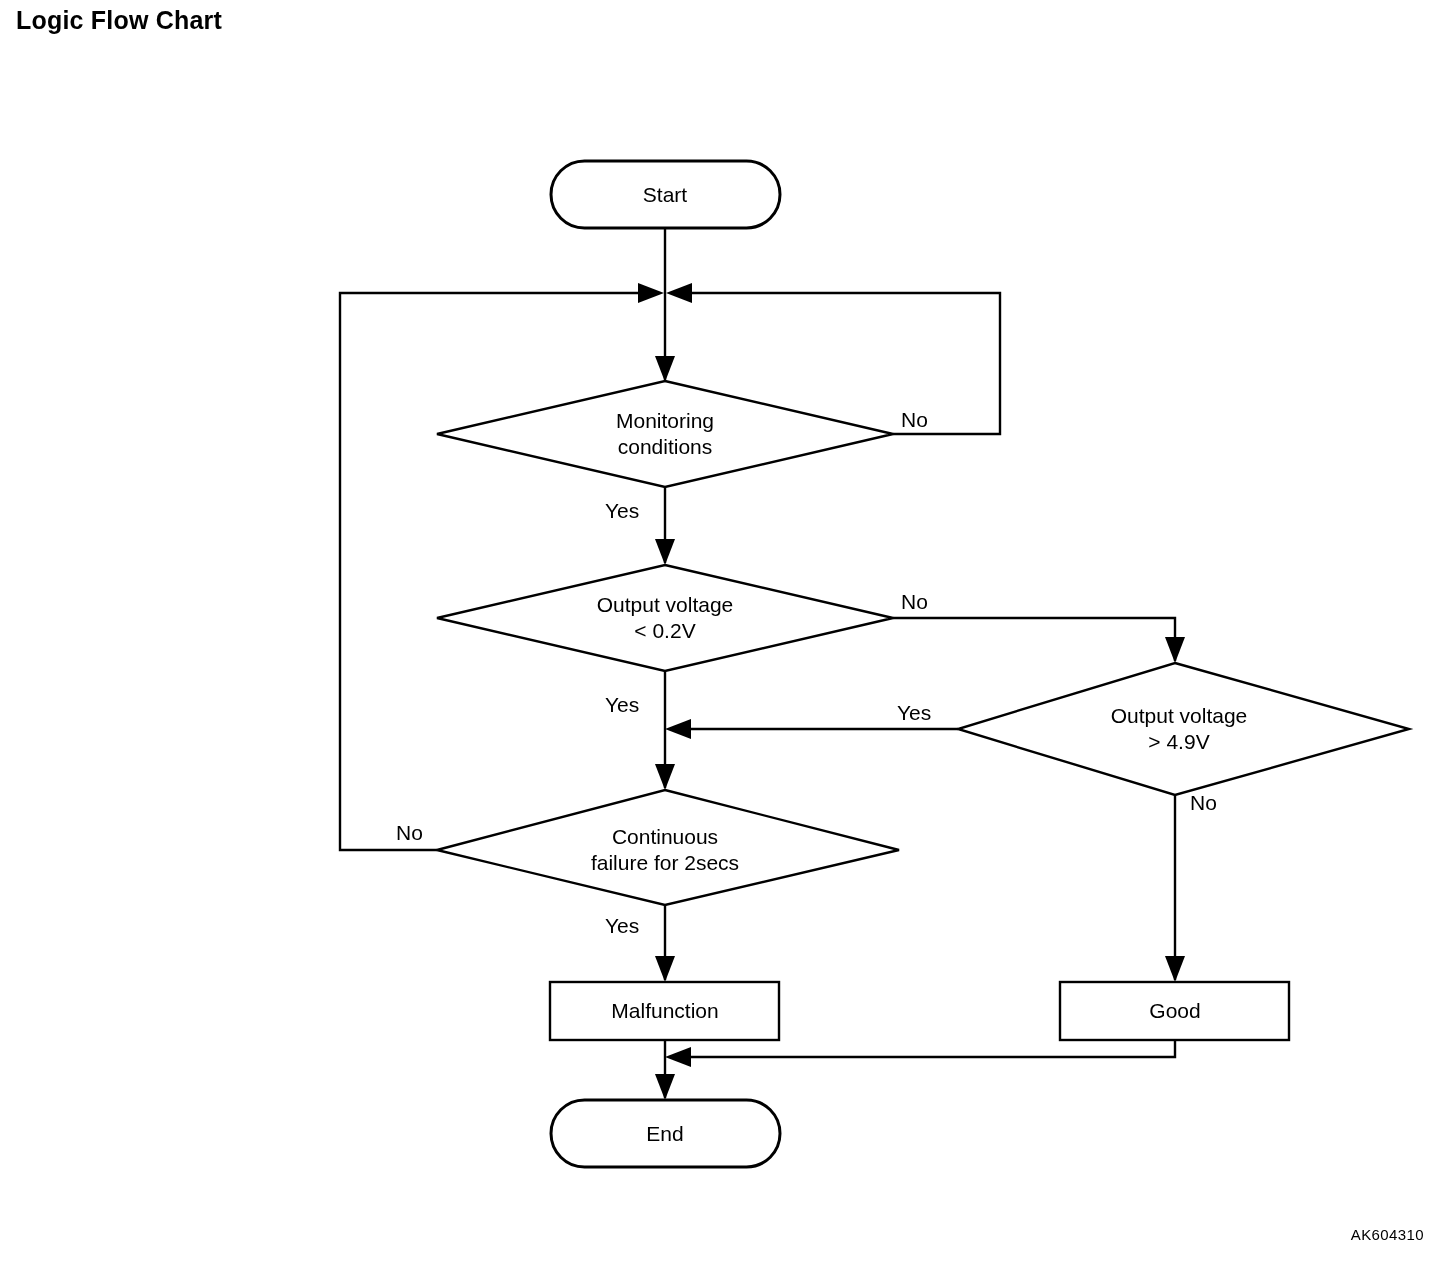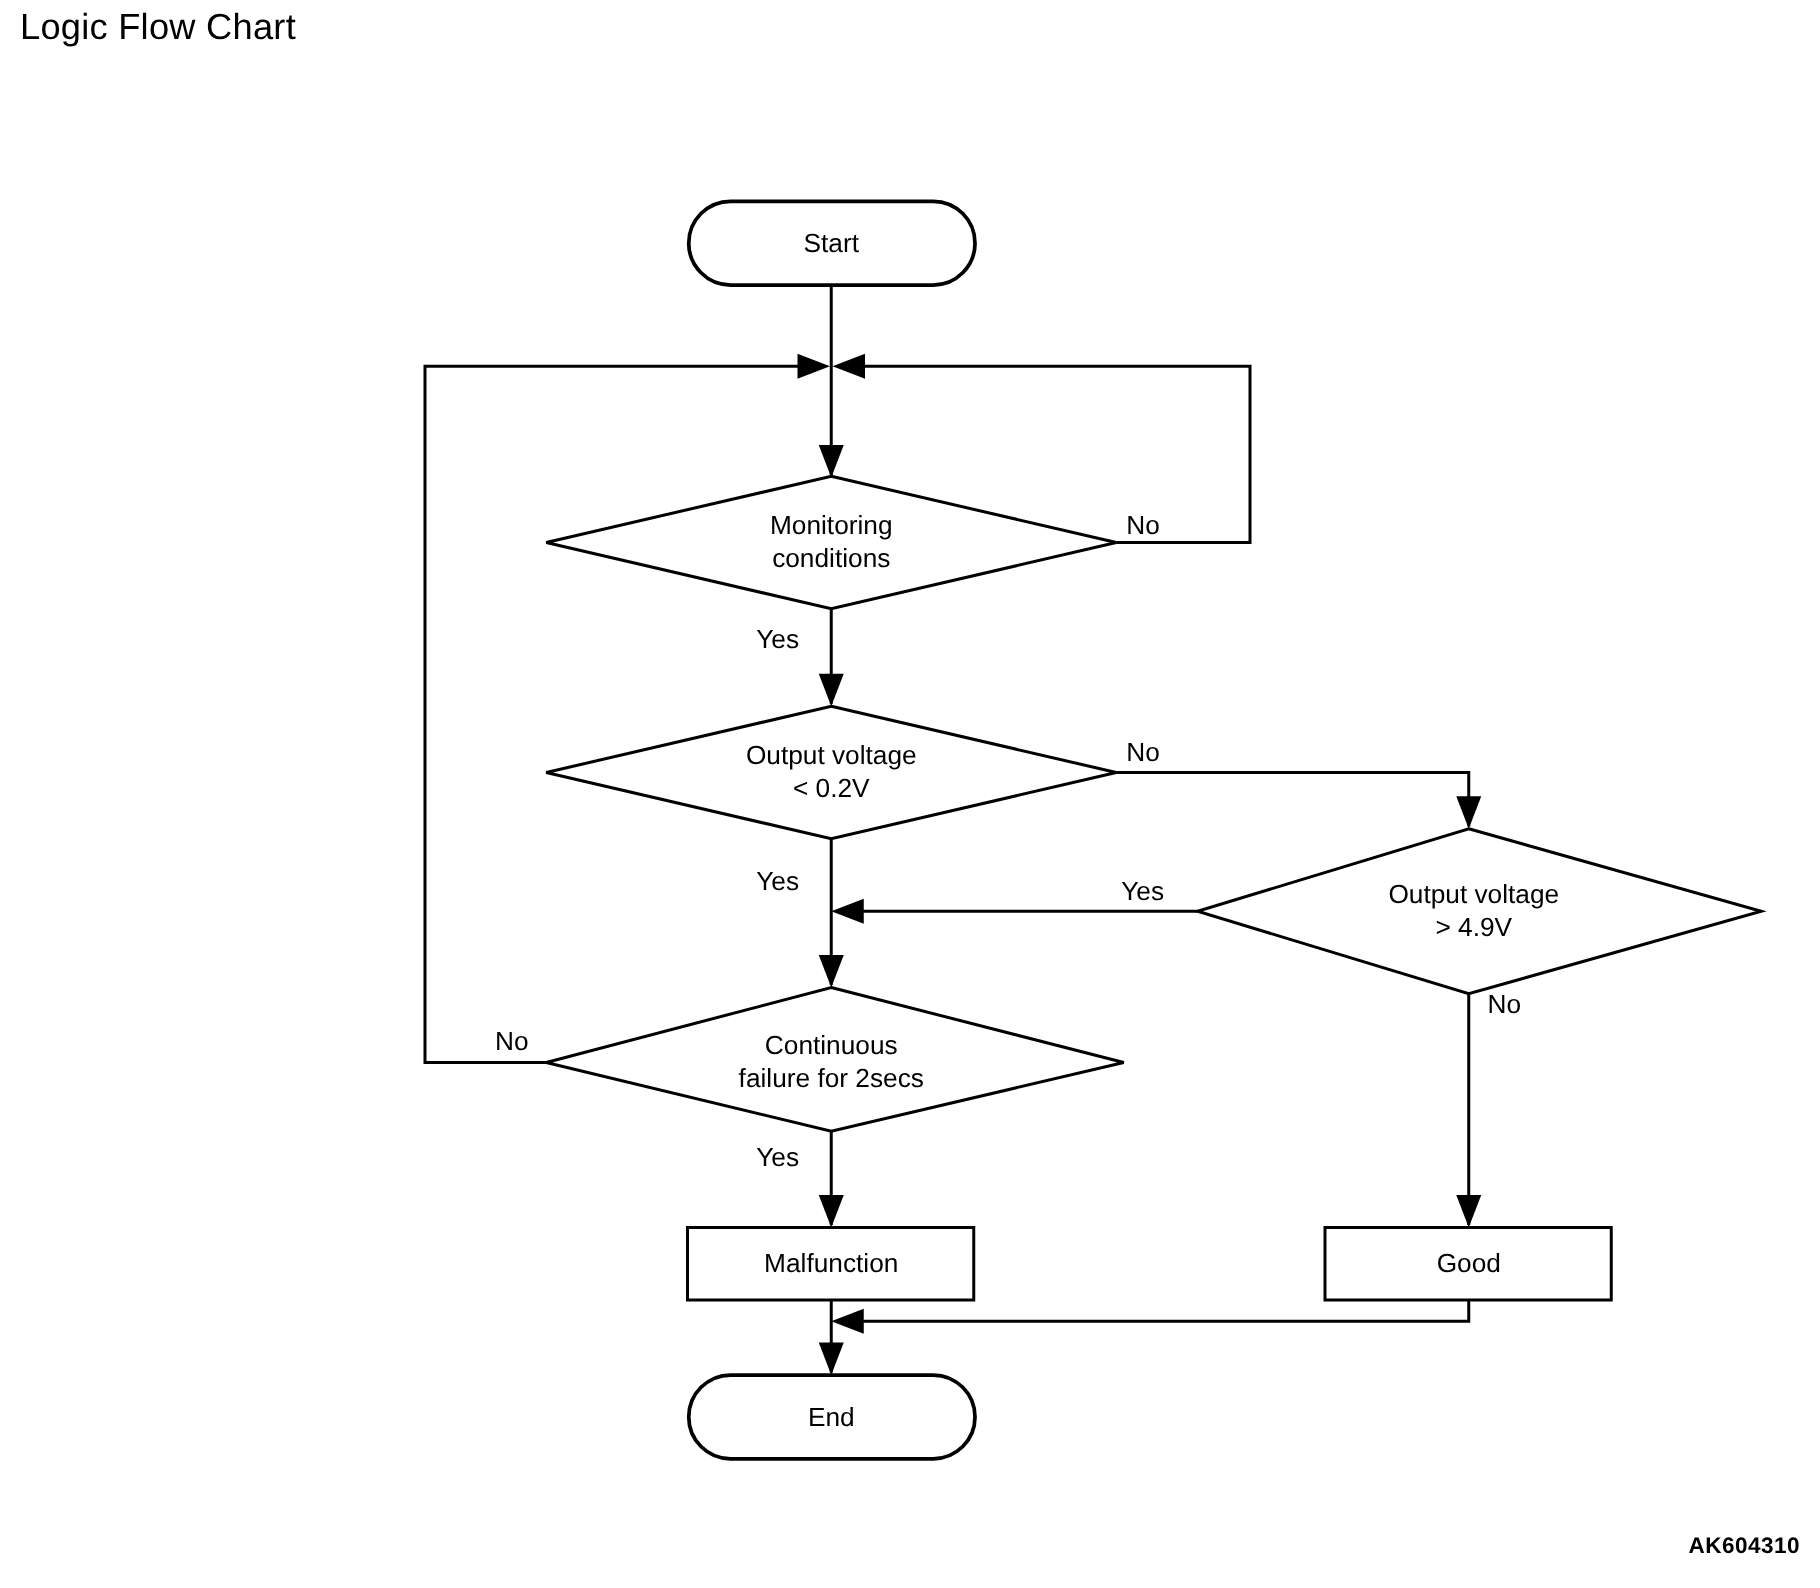--- a/index.html
+++ b/index.html
@@ -19,8 +19,8 @@
     position: absolute;
     left: 16px;
     top: 6px;
-    font-size: 29px;
-    font-weight: normal;
+    font-size: 25px;
+    font-weight: bold;
     letter-spacing: 0.2px;
     white-space: nowrap;
   }

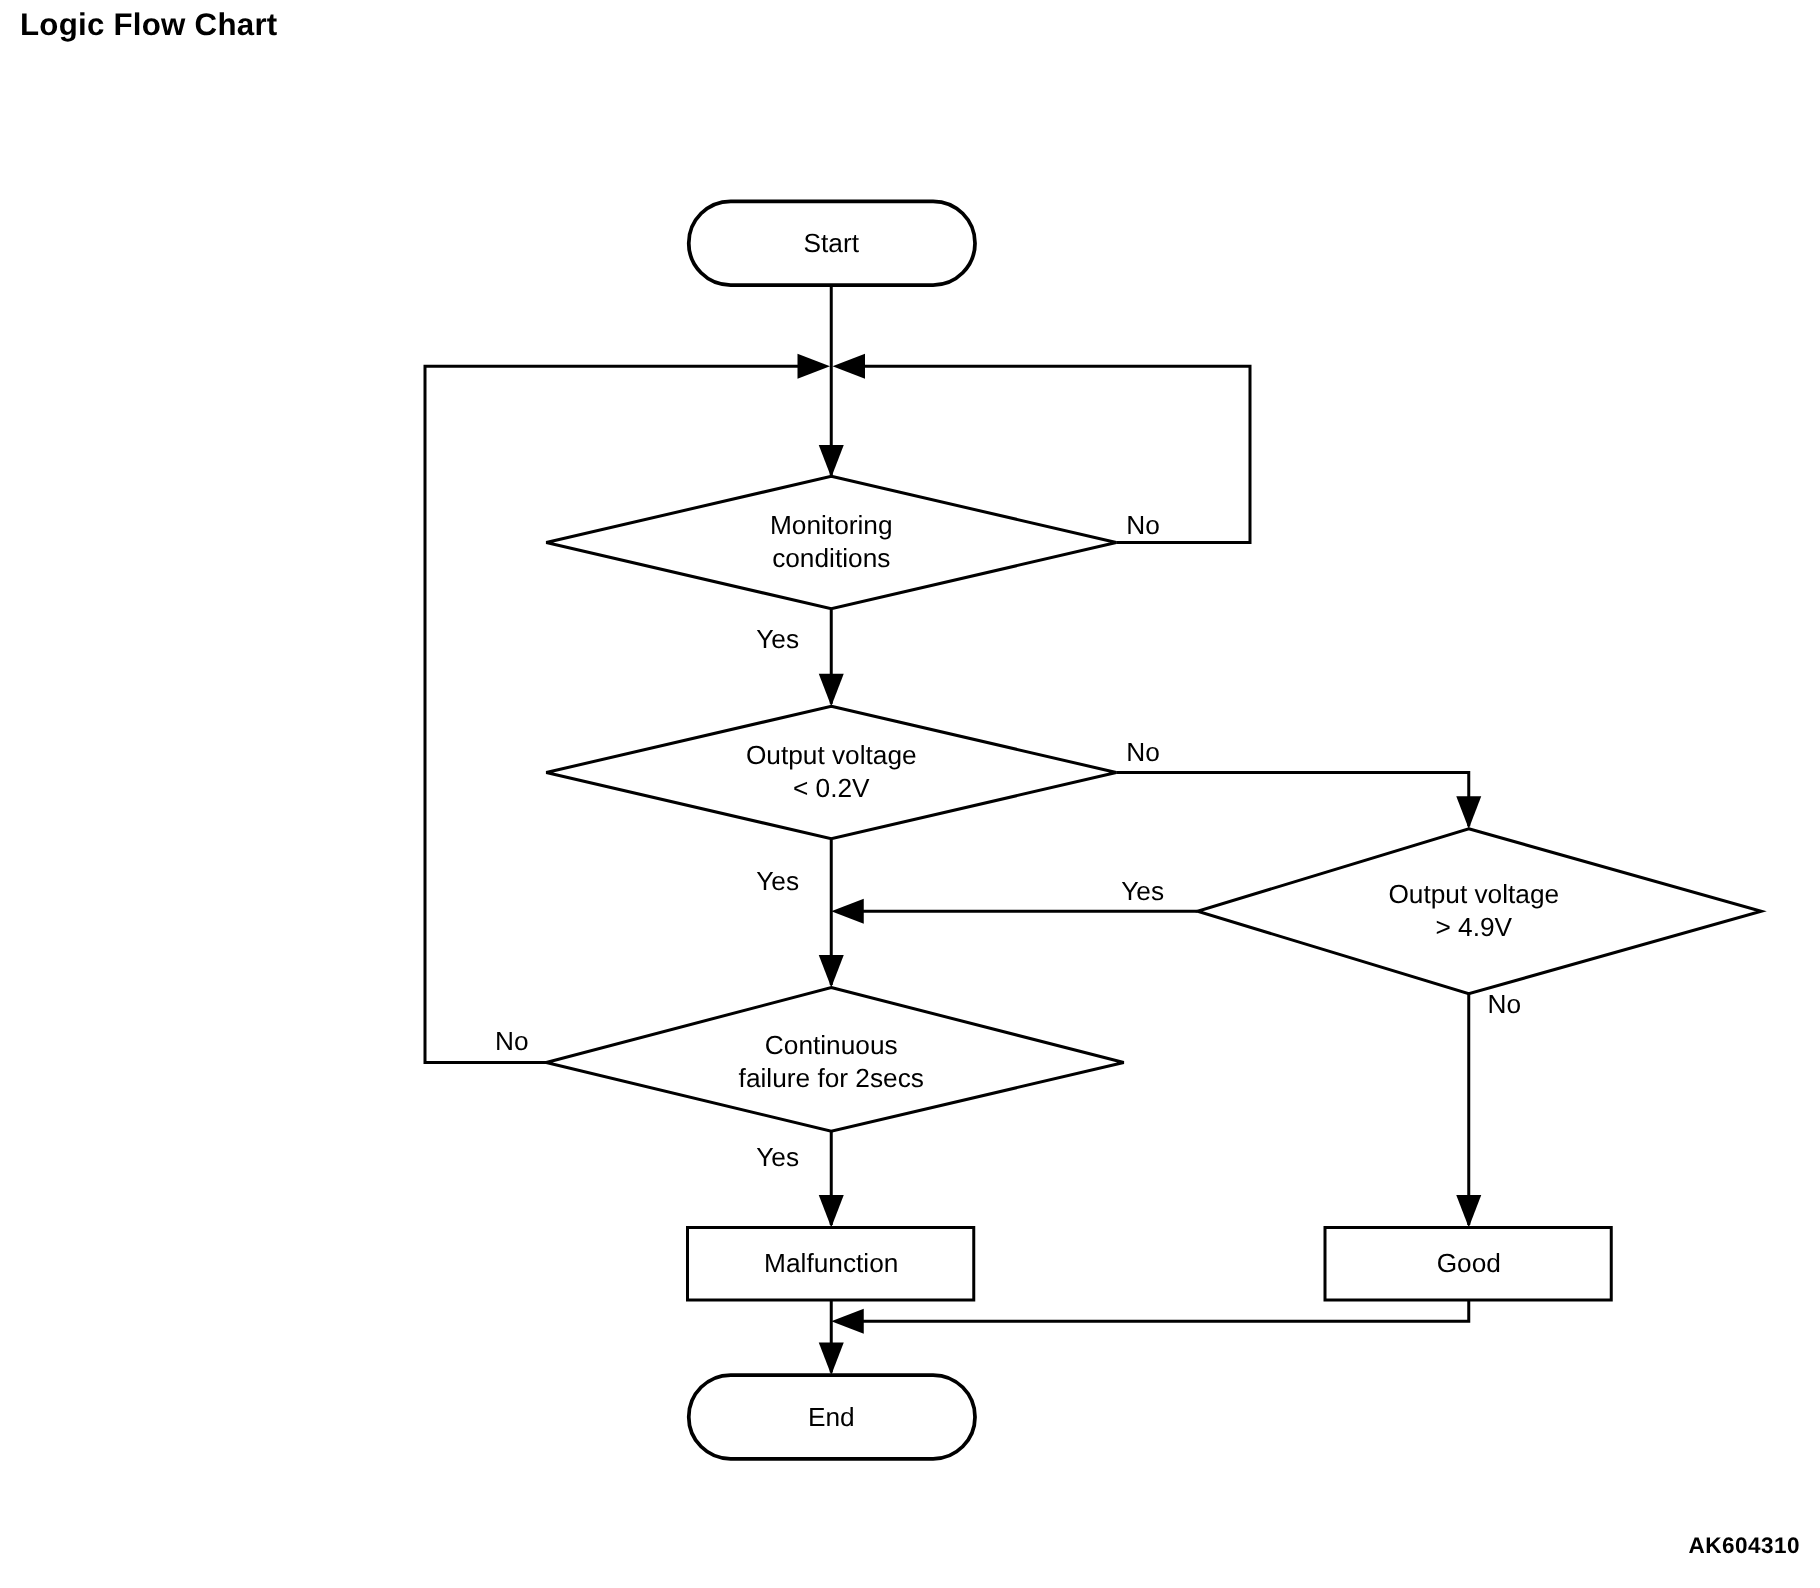--- a/index.html
+++ b/index.html
@@ -26,10 +26,10 @@
   }
   #figure-code {
     position: absolute;
-    right: 16px;
+    right: 32px;
     top: 1226px;
-    font-size: 18px;
-    font-weight: bold;
+    font-size: 15px;
+    font-weight: normal;
     letter-spacing: 0.4px;
   }
   #flow-svg {

